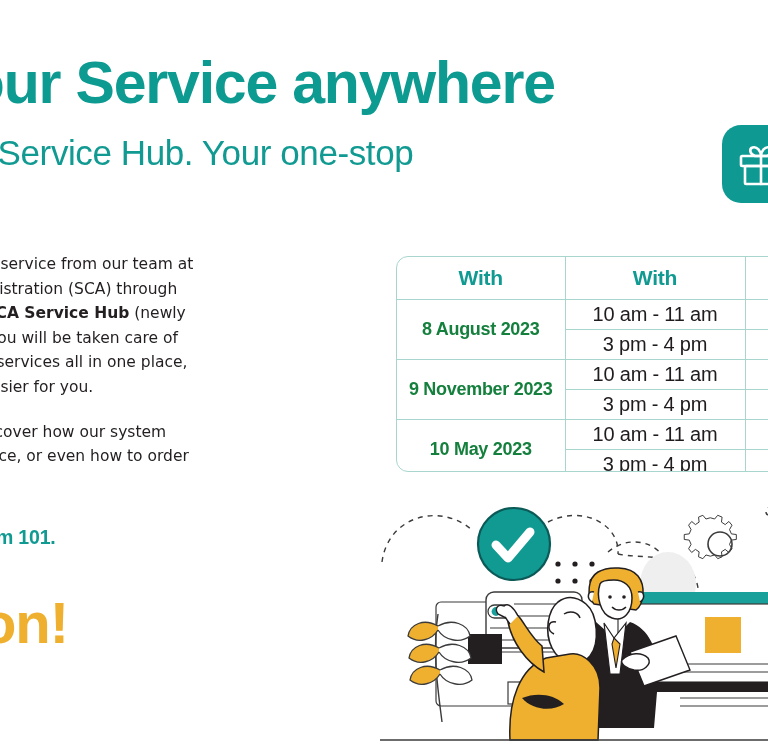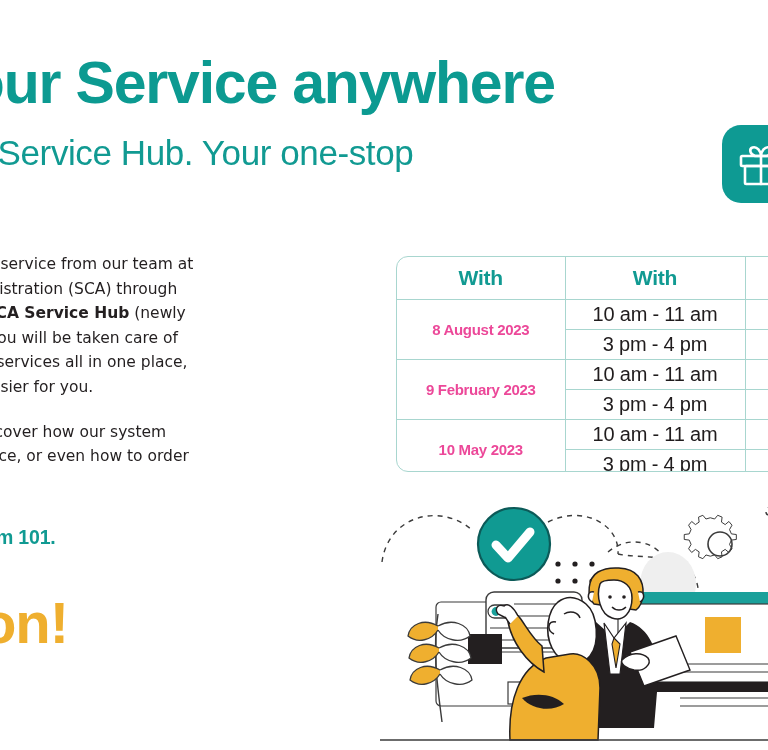--- a/index.html
+++ b/index.html
@@ -145,9 +145,9 @@
     border-top: none;
   }
   .schedule td.date-cell {
-    font-size: 15px;
-    font-weight: 700;
-    color: #ec4899;
+    font-size: 18px;
+    font-weight: 700;
+    color: #15803d;
     letter-spacing: -0.3px;
   }
   .schedule td.time-cell {

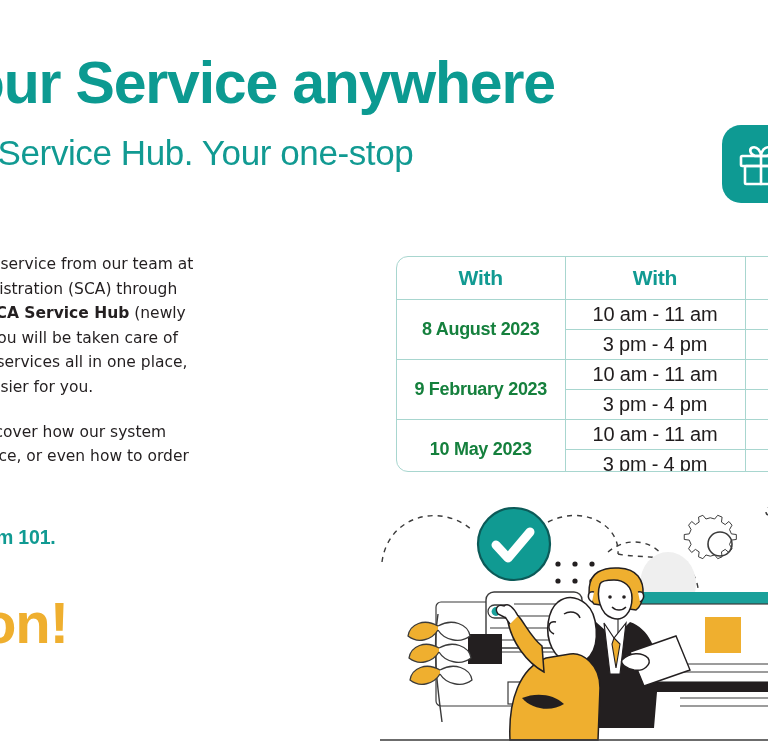--- a/index.html
+++ b/index.html
@@ -236,7 +236,7 @@
         </tr>
 
         <tr>
-          <td class="date-cell" rowspan="2">9 February 2023</td>
+          <td class="date-cell" rowspan="2">9 November 2023</td>
           <td class="time-cell">10 am - 11 am</td>
           <td class="extra-cell"></td>
         </tr>

